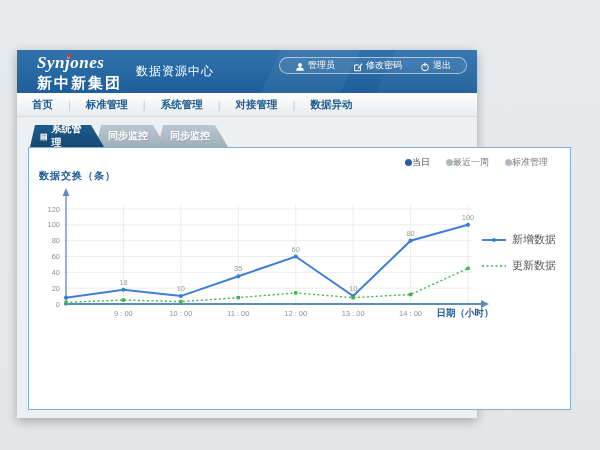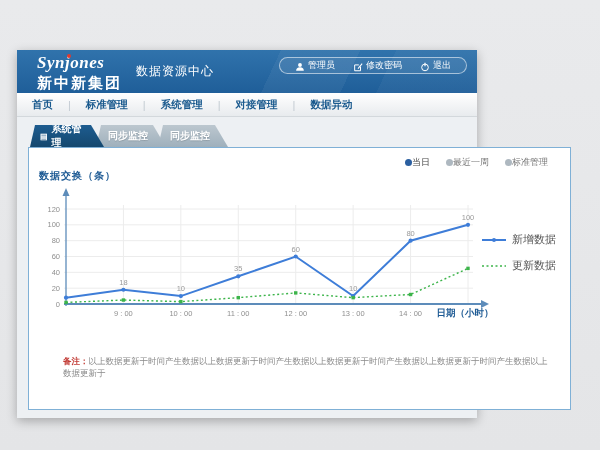--- a/index.html
+++ b/index.html
@@ -234,9 +234,6 @@
           <span>更新数据</span>
         </div>
       </div>
-    <div class="note">
-      <span class="note-prefix">备注：</span><span>以上数据更新于时间产生数据以上数据更新于时间产生数据以上数据更新于时间产生数据以上数据更新于时间产生数据以上数据更新于</span>
-    </div>
   </div>
 
 </div>

